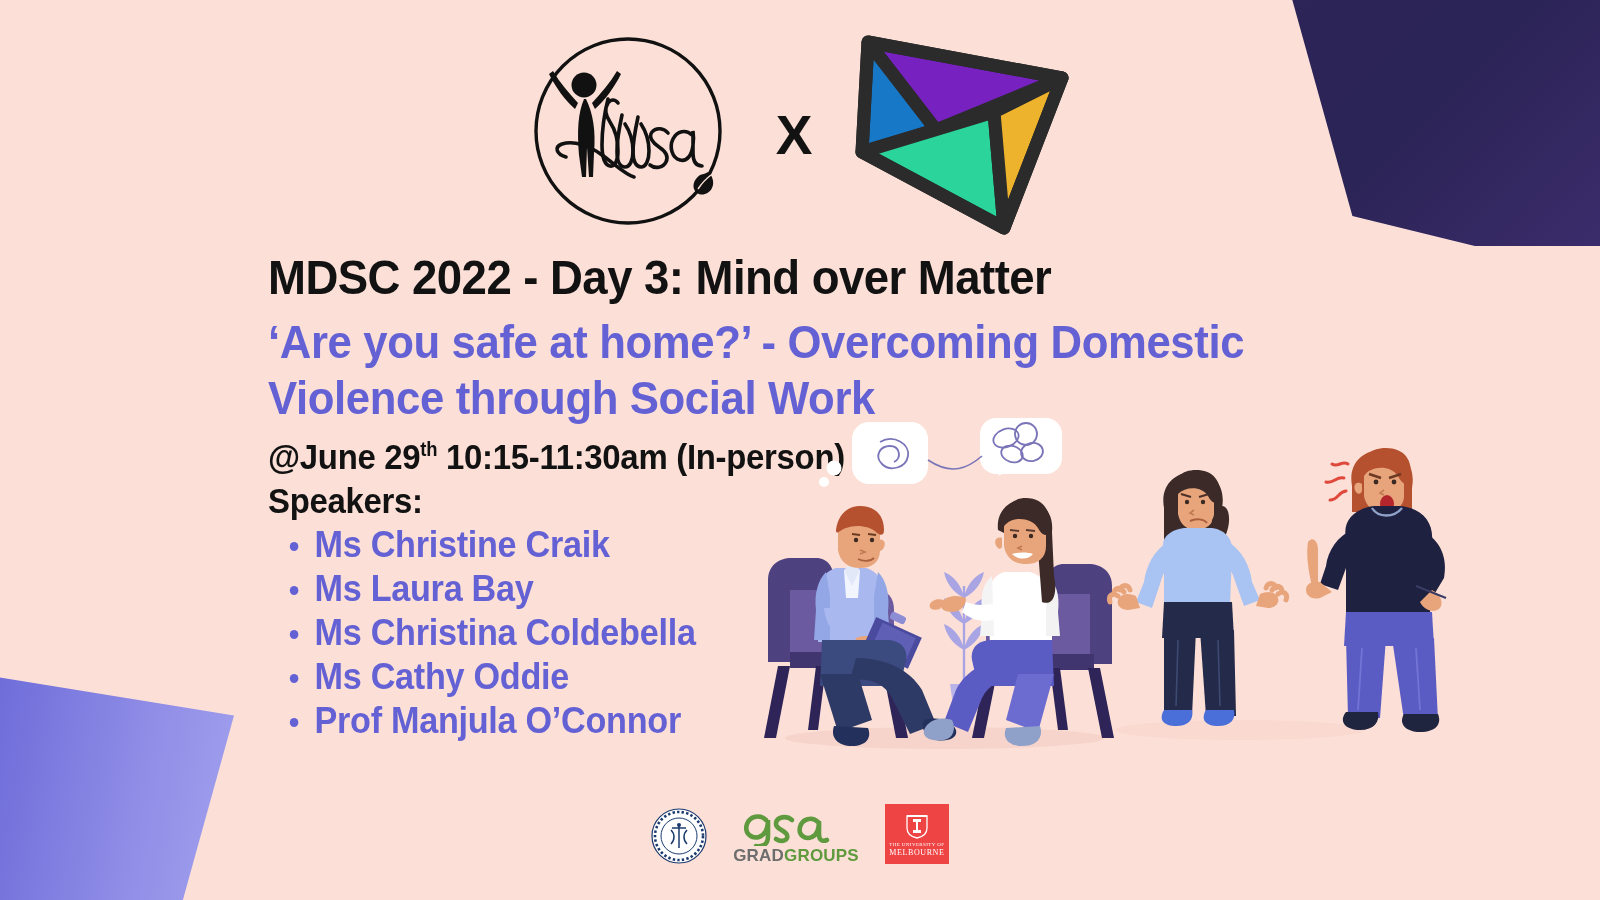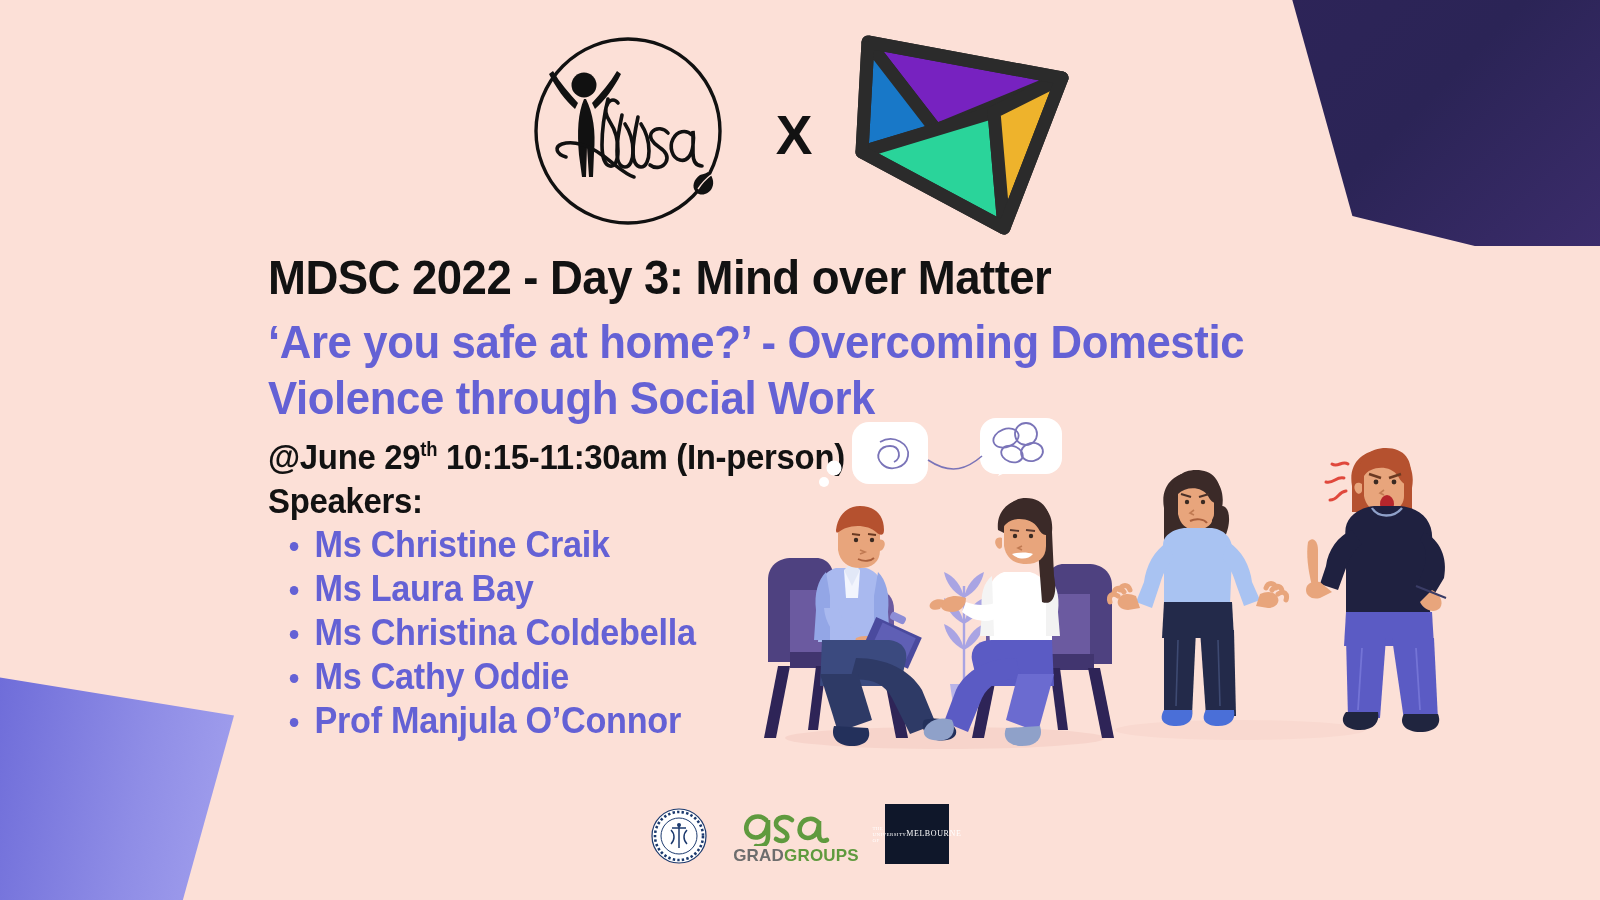--- a/index.html
+++ b/index.html
@@ -184,9 +184,9 @@
   .unimelb {
     width: 64px;
     height: 60px;
-    background: #0f172a;
+    background: #ef4444;
     display: flex;
-    flex-direction: row;
+    flex-direction: column;
     align-items: center;
     justify-content: center;
     padding: 2px 0 3px 0;

